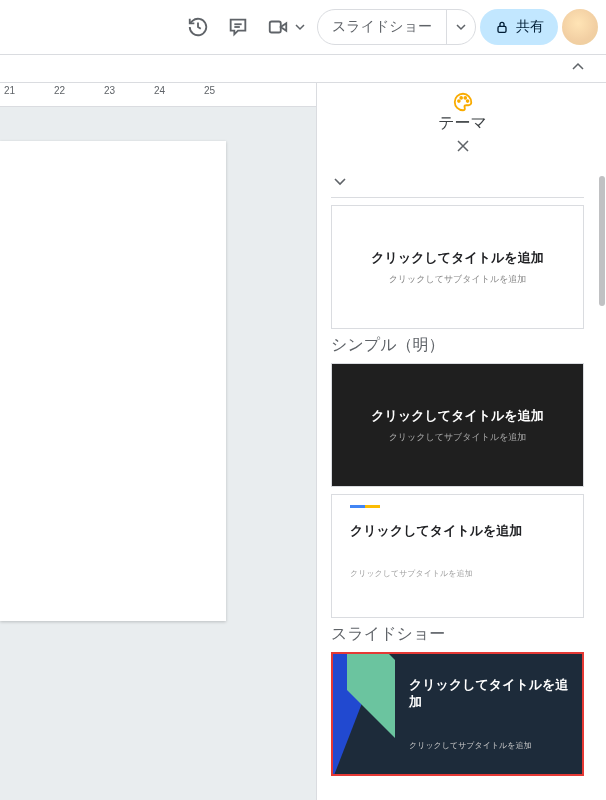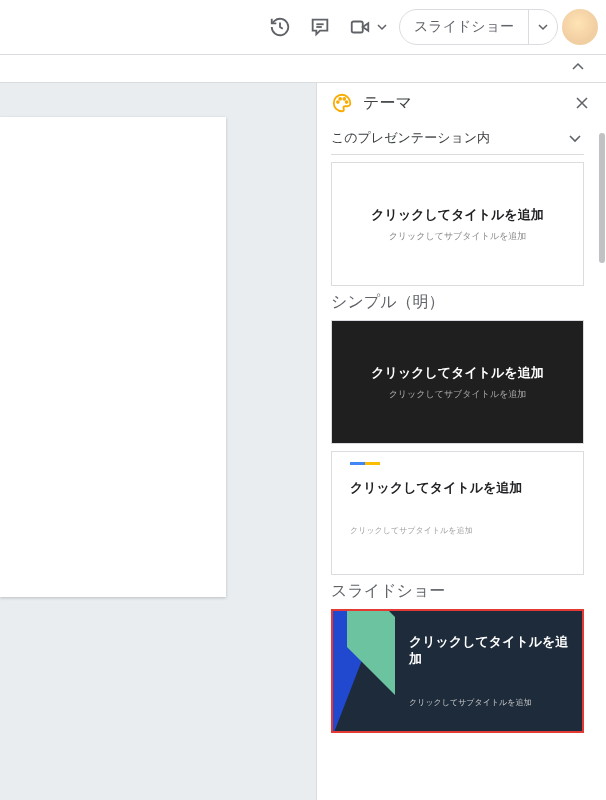--- a/index.html
+++ b/index.html
@@ -355,6 +355,13 @@
           <path d="M1 3l4 4 4-4" fill="none" stroke="currentColor" stroke-width="1.5"></path>
         </svg>
     </div>
+  </div>
+  <div class="share-btn">
+    <svg viewBox="0 0 24 24" fill="none" stroke="currentColor" stroke-width="2">
+      <rect x="6" y="11" width="12" height="9" rx="2"></rect>
+        <path d="M9 11V8a3 3 0 0 1 6 0v3"></path>
+    </svg>
+    <span>共有</span>
   </div>
   <div class="avatar"></div>
 </div>

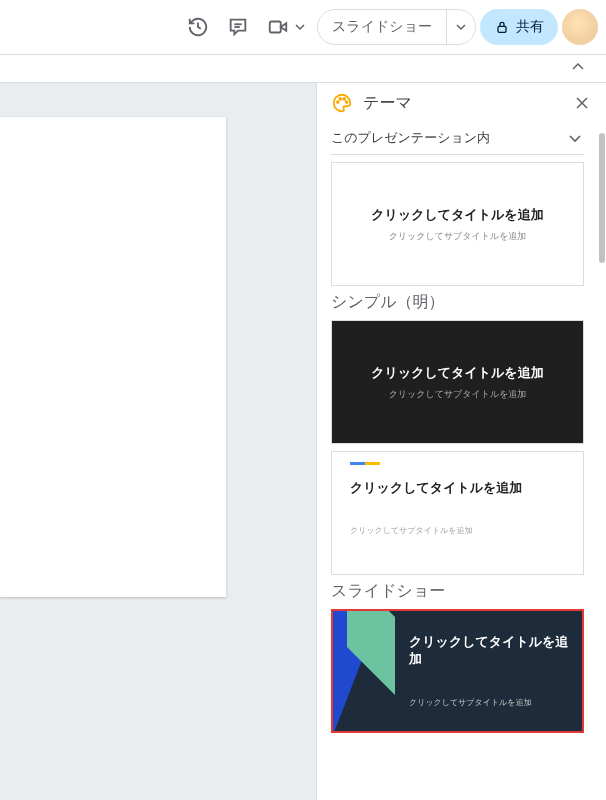--- a/index.html
+++ b/index.html
@@ -377,6 +377,13 @@
 <div class="content">
 
   <div class="canvas-area">
+    <div class="ruler">
+      <span>21</span>
+      <span>22</span>
+      <span>23</span>
+      <span>24</span>
+      <span>25</span>
+    </div>
     <div class="slide-wrap">
       <div class="slide"></div>
     </div>

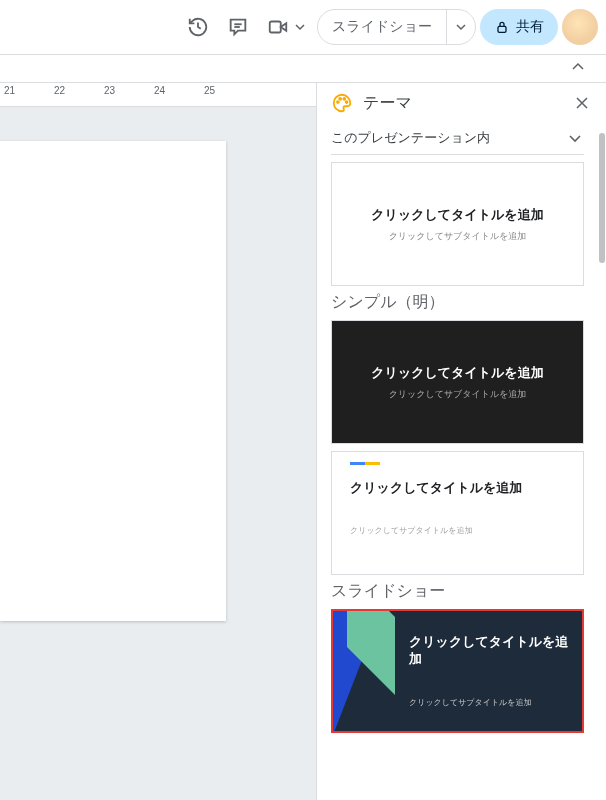--- a/index.html
+++ b/index.html
@@ -158,7 +158,7 @@
     display: flex;
     align-items: center;
     padding: 8px 12px 6px 14px;
-    gap: 10px;
+    flex-direction: column;
   }
   .panel-header-icon {
     width: 22px; height: 22px;

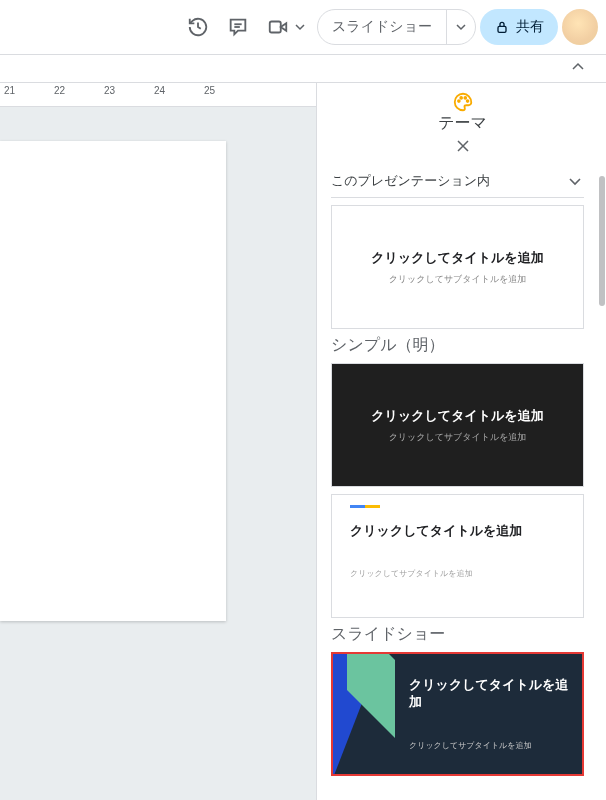--- a/index.html
+++ b/index.html
@@ -411,7 +411,6 @@
     <div class="panel-scroll-wrap">
       <div class="panel-scroll">
         <div class="section-head">
-          <span>このプレゼンテーション内</span>
           <svg viewBox="0 0 18 18">
               <path d="M4 7l5 5 5-5" fill="none" stroke="currentColor" stroke-width="1.6"></path>
             </svg>

